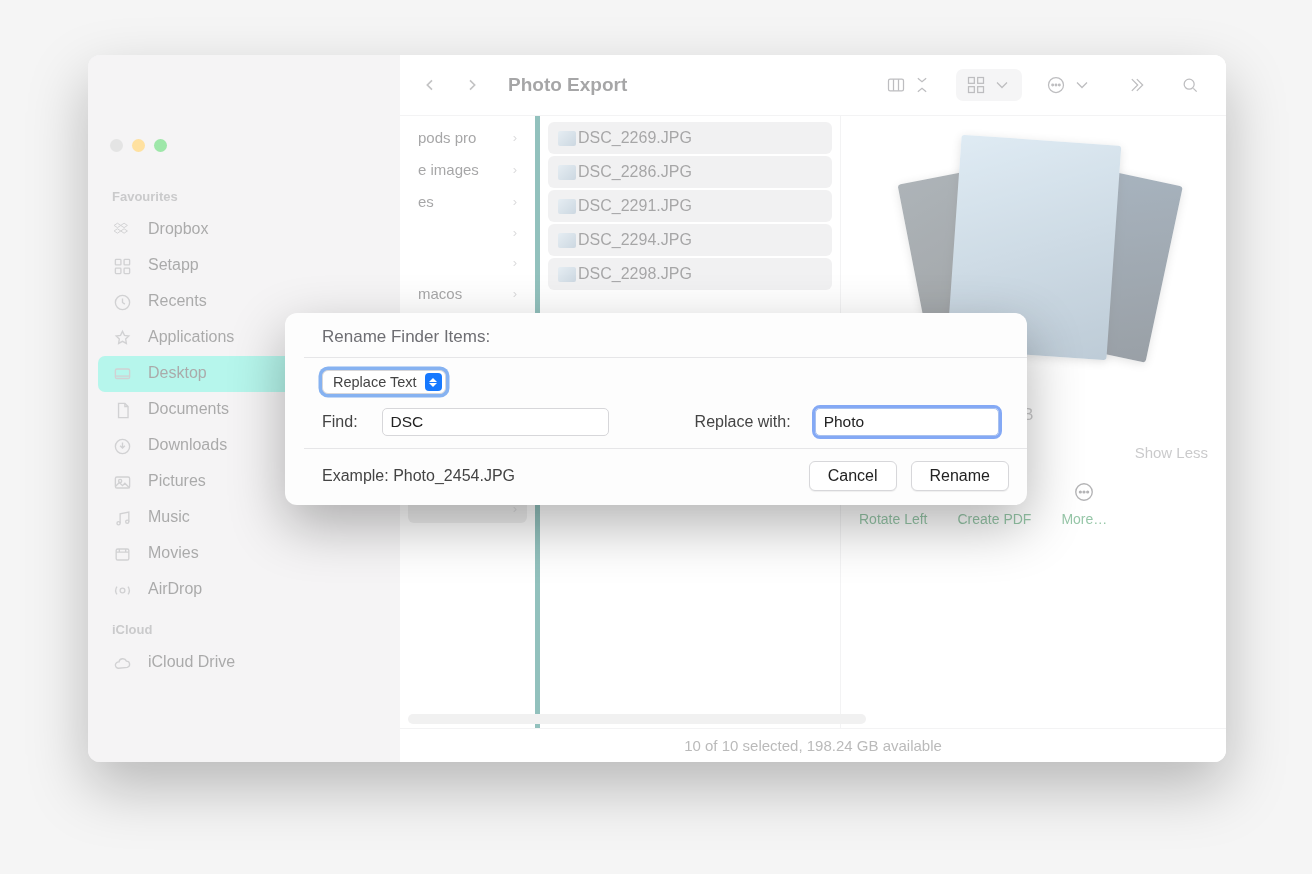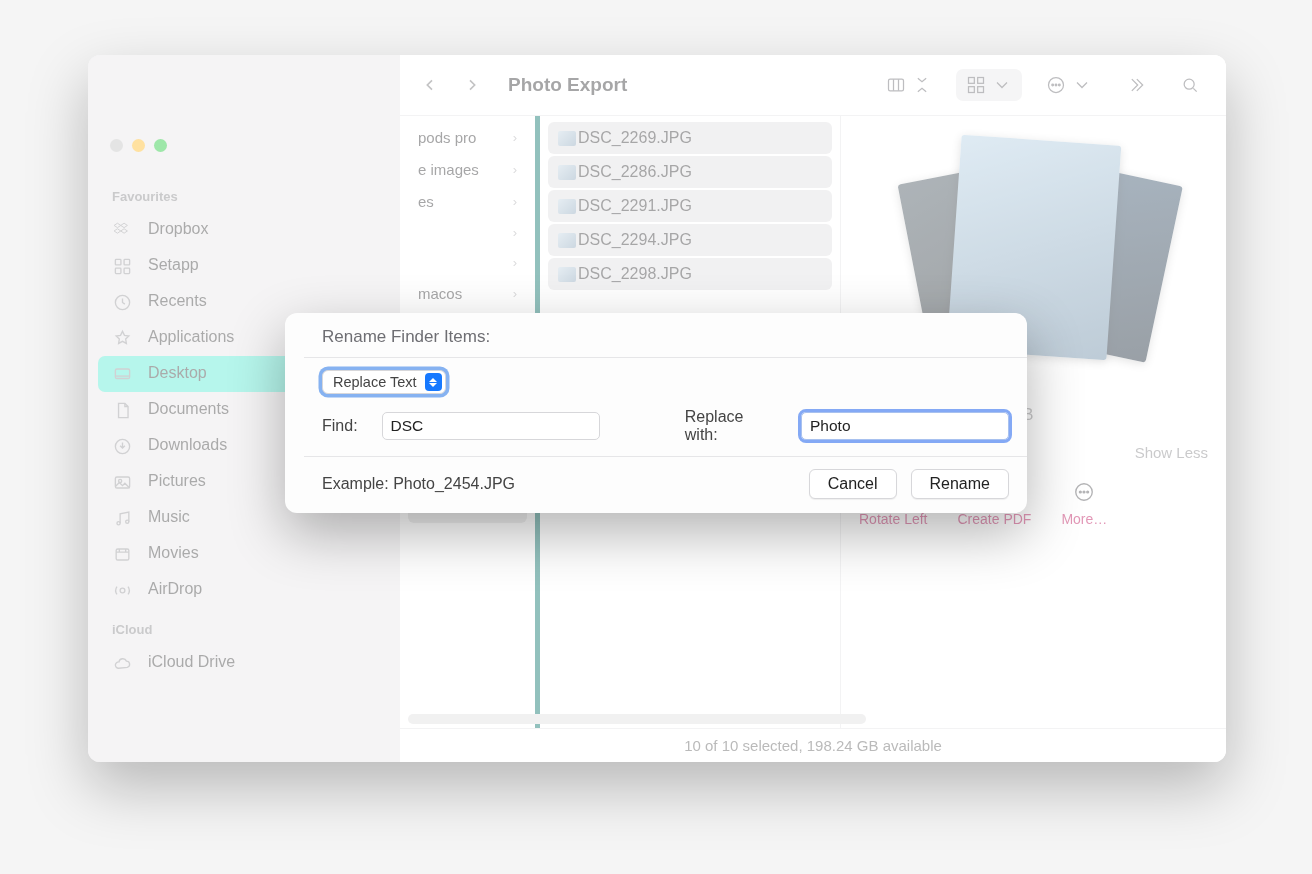--- a/index.html
+++ b/index.html
@@ -163,7 +163,7 @@
       color: #222;
     }
     .find-field { width: 227px; }
-    .replace-field { width: 208px; outline: 3px solid rgba(101,148,242,0.8); outline-offset: 0; border-color: #a8c1ef; }
+    .replace-field { width: 184px; outline: 3px solid rgba(101,148,242,0.8); outline-offset: 0; border-color: #a8c1ef; }
     .field-gap { width: 38px; }
     
     .modal-footer { padding: 12px 18px 14px; display: flex; align-items: center; }

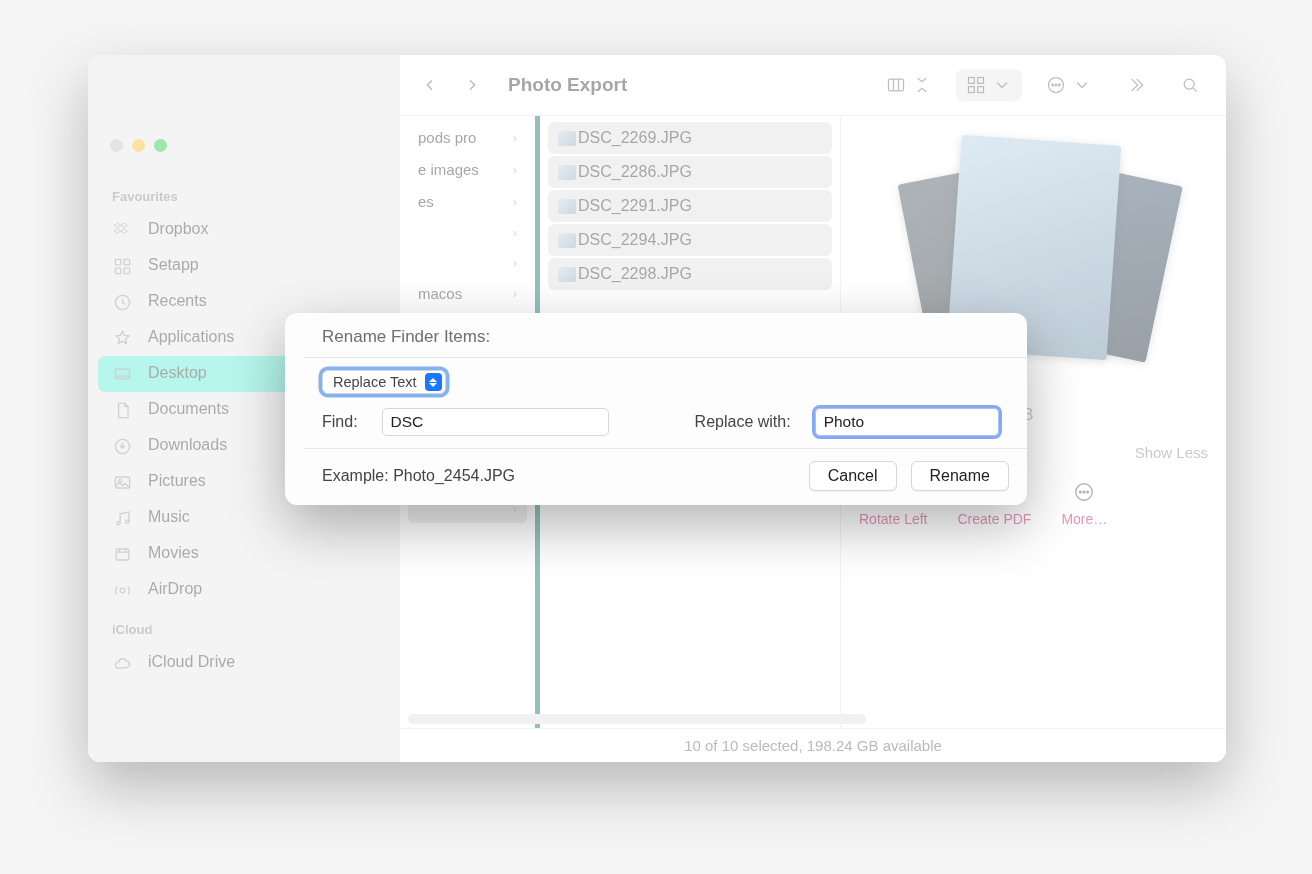--- a/index.html
+++ b/index.html
@@ -102,7 +102,7 @@
     .pinfo-title { font-size: 18px; font-weight: 700; }
     .pinfo-link { color: #8a8a8d; font-size: 15px; }
     
-    .actions { display: flex; gap: 30px; margin-top: 18px; color: #be185d; }
+    .actions { display: flex; gap: 30px; margin-top: 18px; color: #15803d; }
     .action { display: flex; flex-direction: column; align-items: center; gap: 8px; font-size: 14px; }
     .action svg { width: 22px; height: 22px; stroke: #5a5a5e; fill: none; stroke-width: 1.5; }
     

